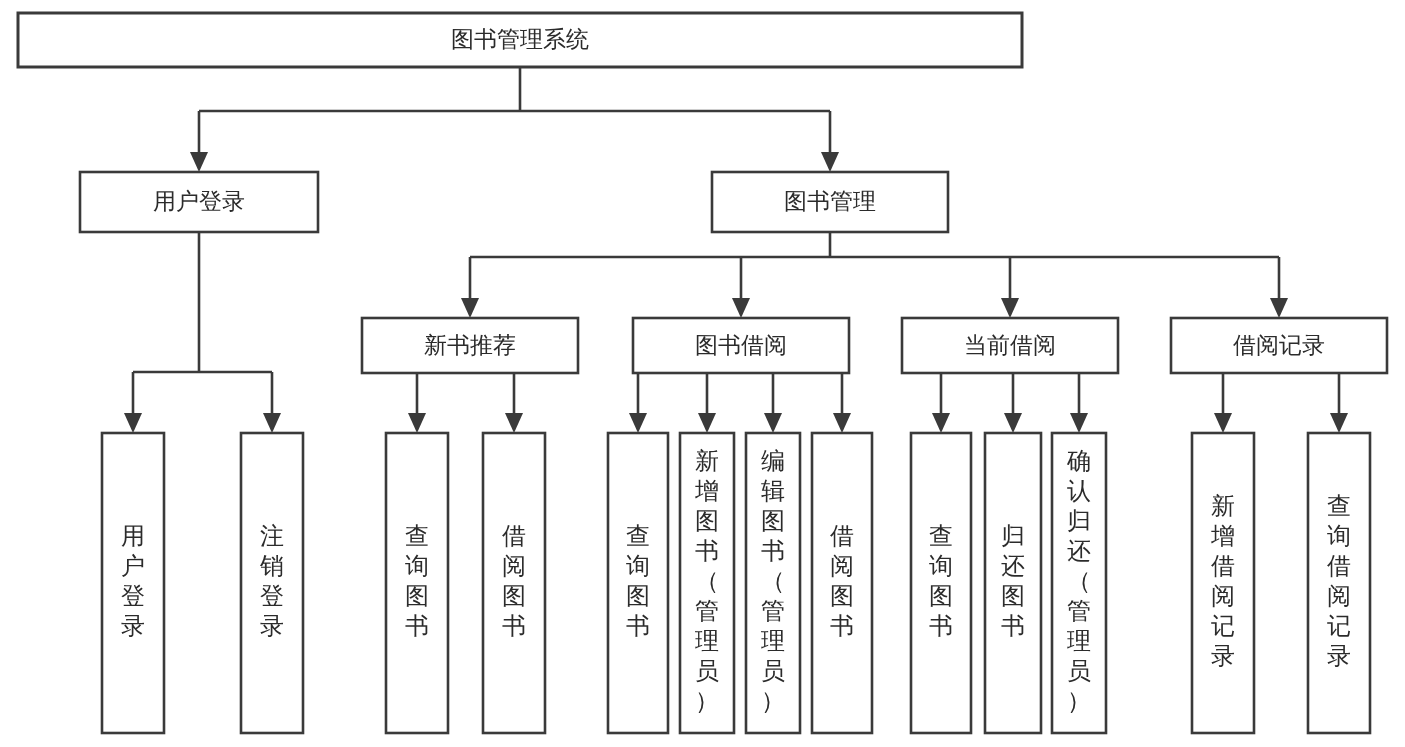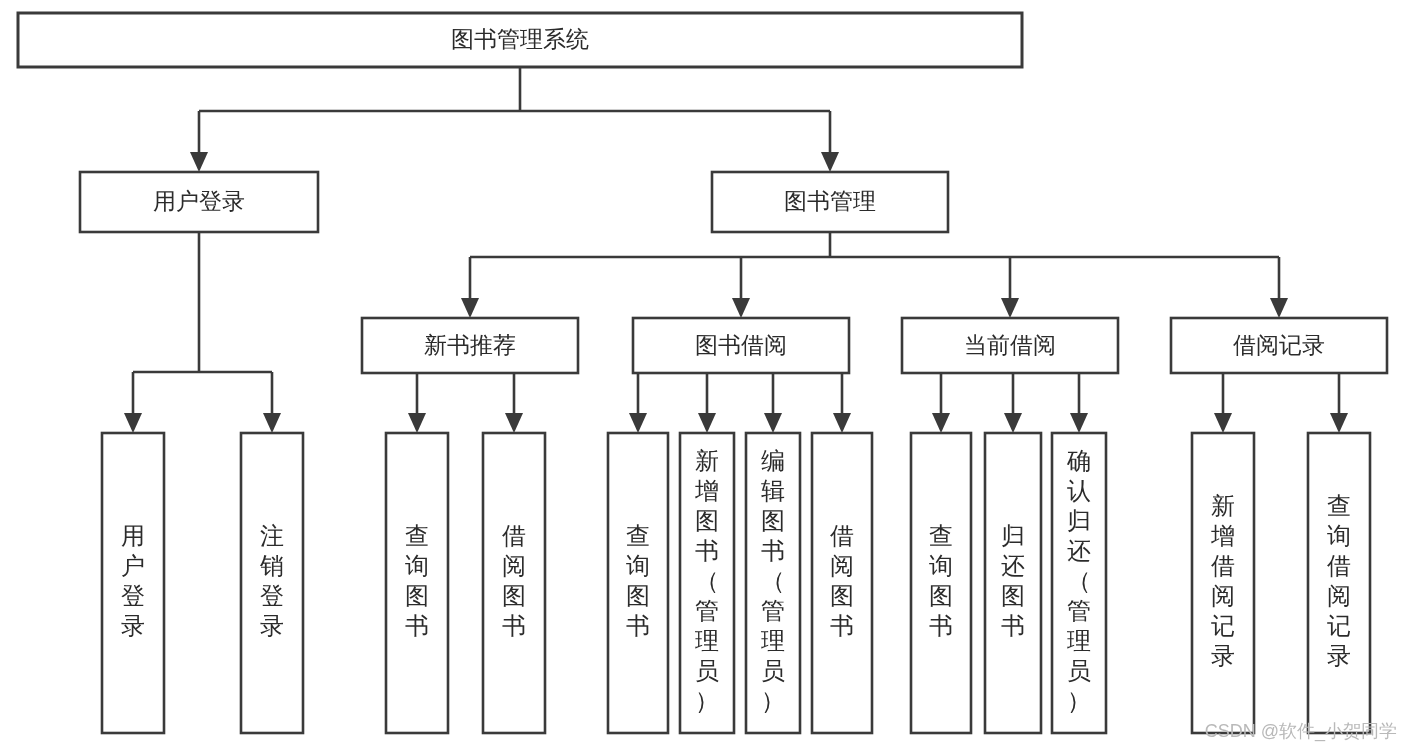--- a/index.html
+++ b/index.html
@@ -225,7 +225,6 @@
         </g>
       </g>
   </svg>
-  <div class="watermark">CSDN @软件_小贺同学</div>
 </div>
 
 </body></html>

